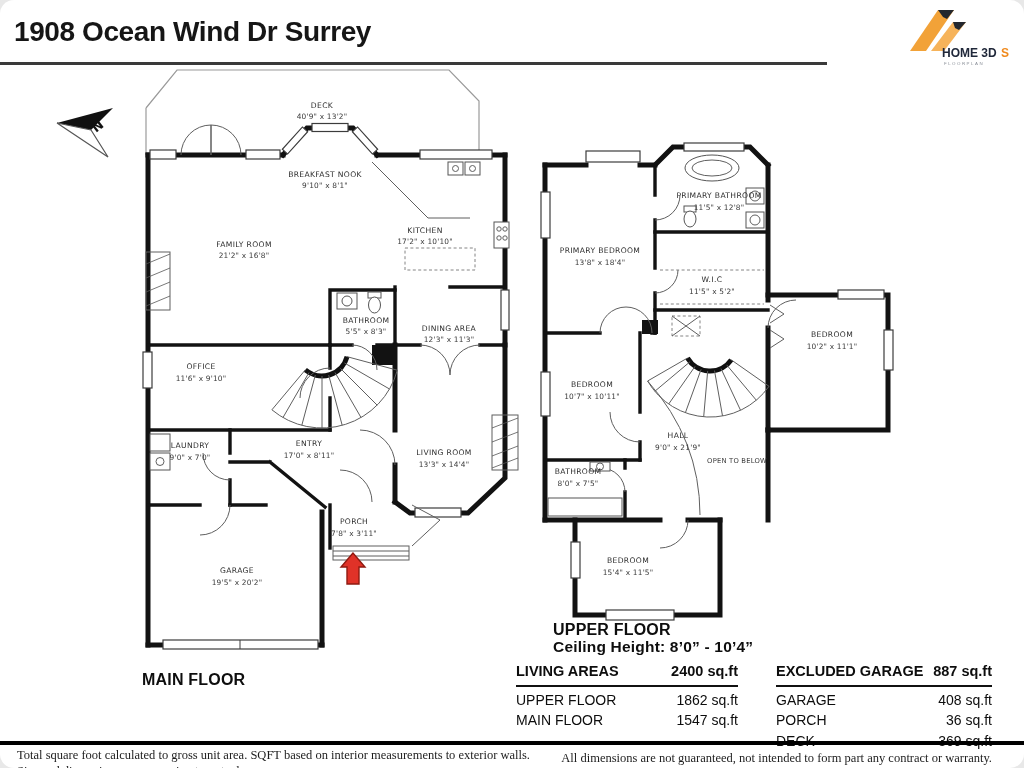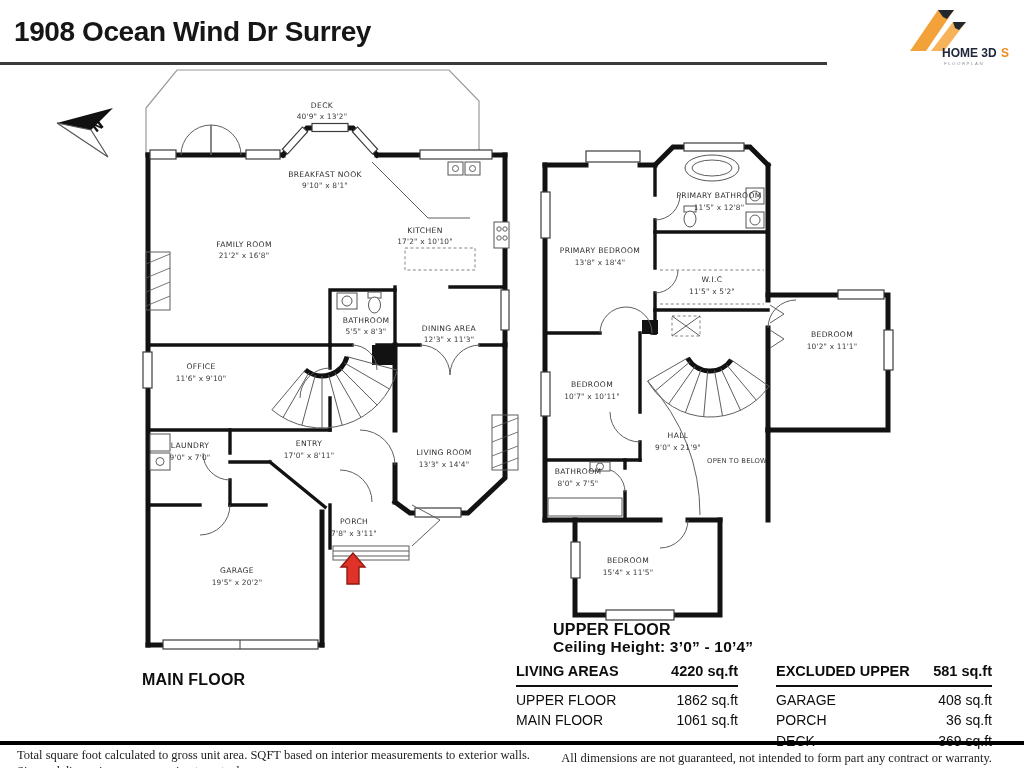--- a/index.html
+++ b/index.html
@@ -4,7 +4,7 @@
 <style>
   html,body{margin:0;padding:0;background:#e8e8e8;}
   .page{position:relative;width:1024px;height:768px;background:#ffffff;overflow:hidden;
-        font-family:"Liberation Sans",sans-serif;}
+        font-family:"Liberation Sans",sans-serif;border-radius:14px;}
   .title{position:absolute;left:14px;top:16px;font-size:28px;font-weight:bold;
          color:#161616;letter-spacing:-0.4px;}
   .title-rule{position:absolute;left:0;top:62px;width:827px;height:2.5px;background:#3a3a3a;}

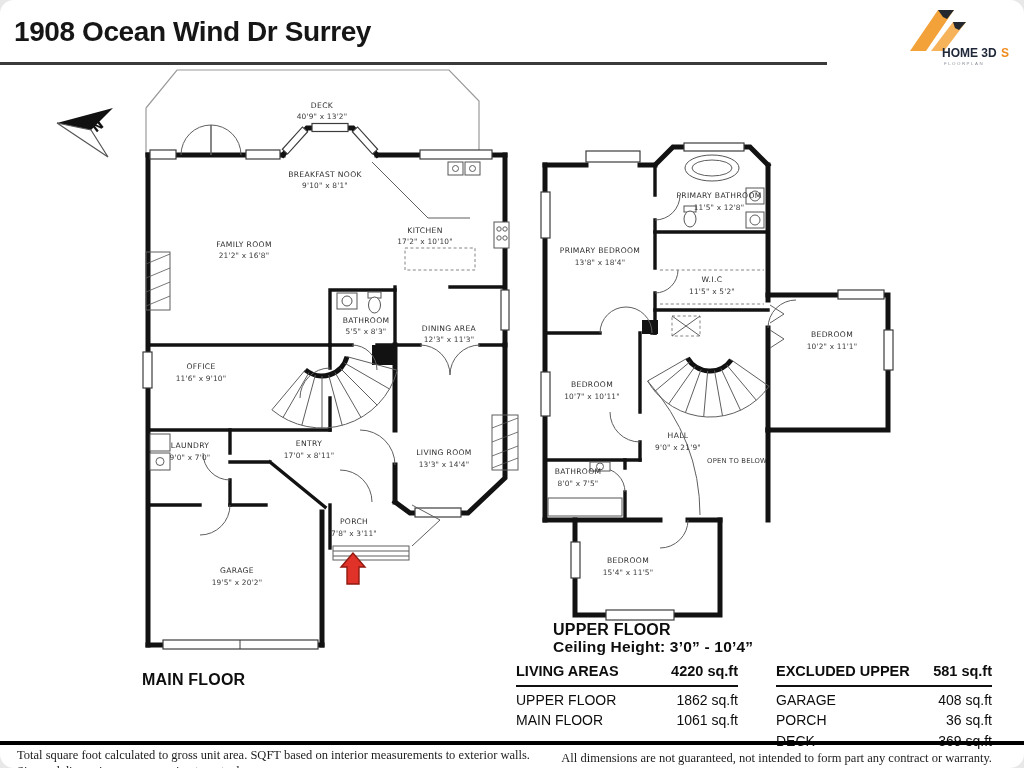--- a/index.html
+++ b/index.html
@@ -313,7 +313,7 @@
   </div>
   <div class="floor-head" style="left:553px;top:621px;">
     <div class="fh1">UPPER FLOOR</div>
-    <div class="fh2">Ceiling Height: 3’0” - 10’4”</div>
+    <div class="fh2">Ceiling Height: 8’0” - 10’4”</div>
   </div>
 
   <div class="areas" style="left:516px;top:663px;width:222px;">

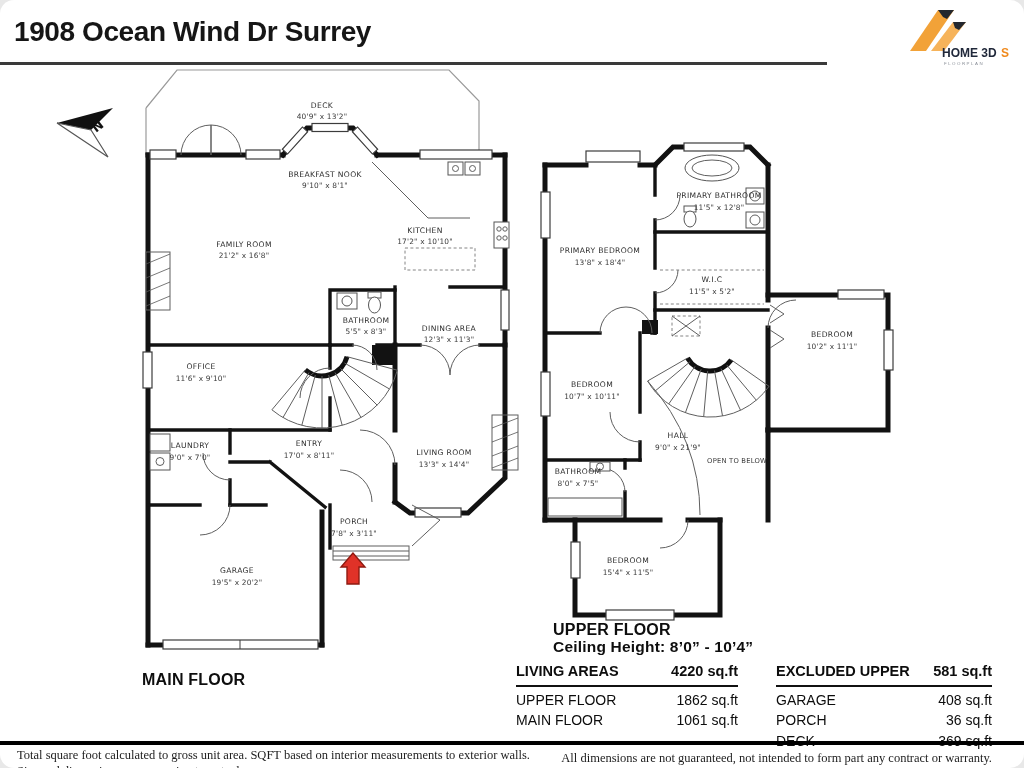--- a/index.html
+++ b/index.html
@@ -319,7 +319,7 @@
   <div class="areas" style="left:516px;top:663px;width:222px;">
     <div class="hd">
       <span>LIVING AREAS</span>
-      <span>4220 sq.ft</span>
+      <span>2400 sq.ft</span>
     </div>
     <div class="rw">
       <span>UPPER FLOOR</span>

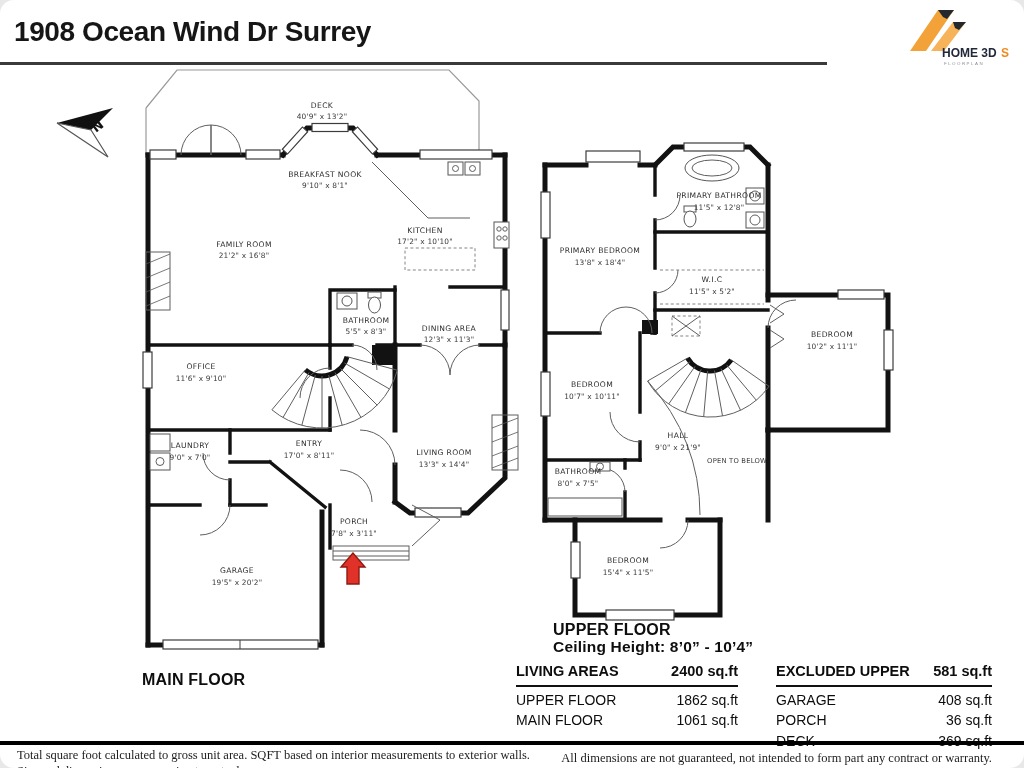--- a/index.html
+++ b/index.html
@@ -333,7 +333,7 @@
 
   <div class="areas" style="left:776px;top:663px;width:216px;">
     <div class="hd">
-      <span>EXCLUDED UPPER</span>
+      <span>EXCLUDED GARAGE</span>
       <span>581 sq.ft</span>
     </div>
     <div class="rw">

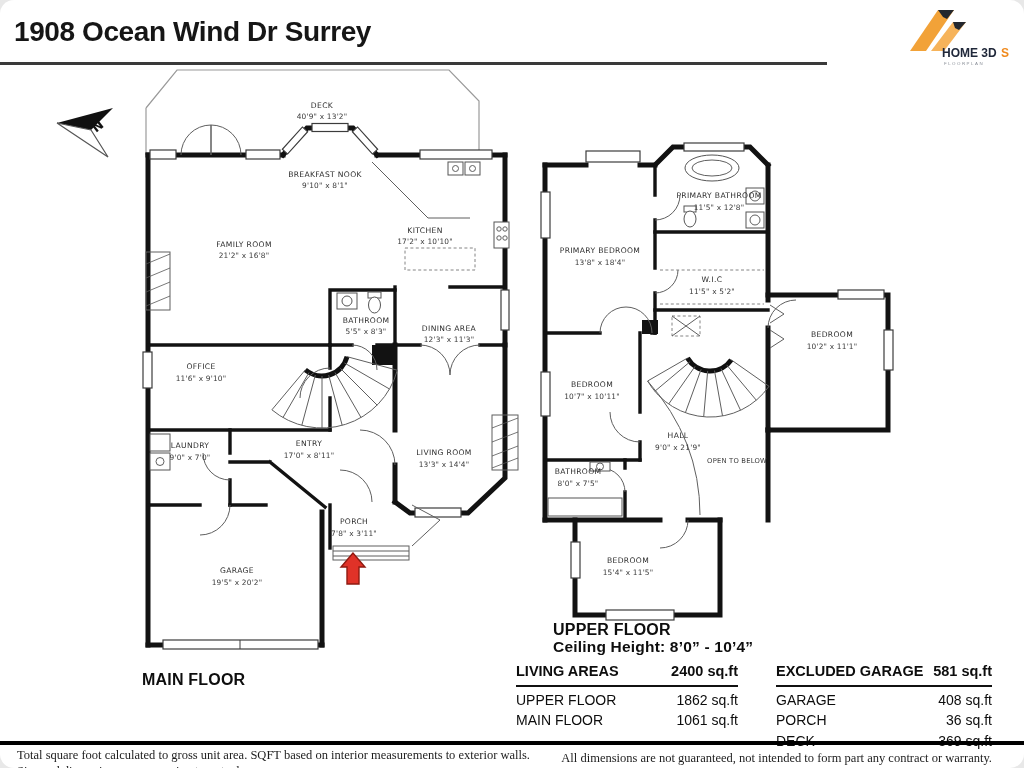--- a/index.html
+++ b/index.html
@@ -334,7 +334,7 @@
   <div class="areas" style="left:776px;top:663px;width:216px;">
     <div class="hd">
       <span>EXCLUDED GARAGE</span>
-      <span>581 sq.ft</span>
+      <span>887 sq.ft</span>
     </div>
     <div class="rw">
       <span>GARAGE</span>

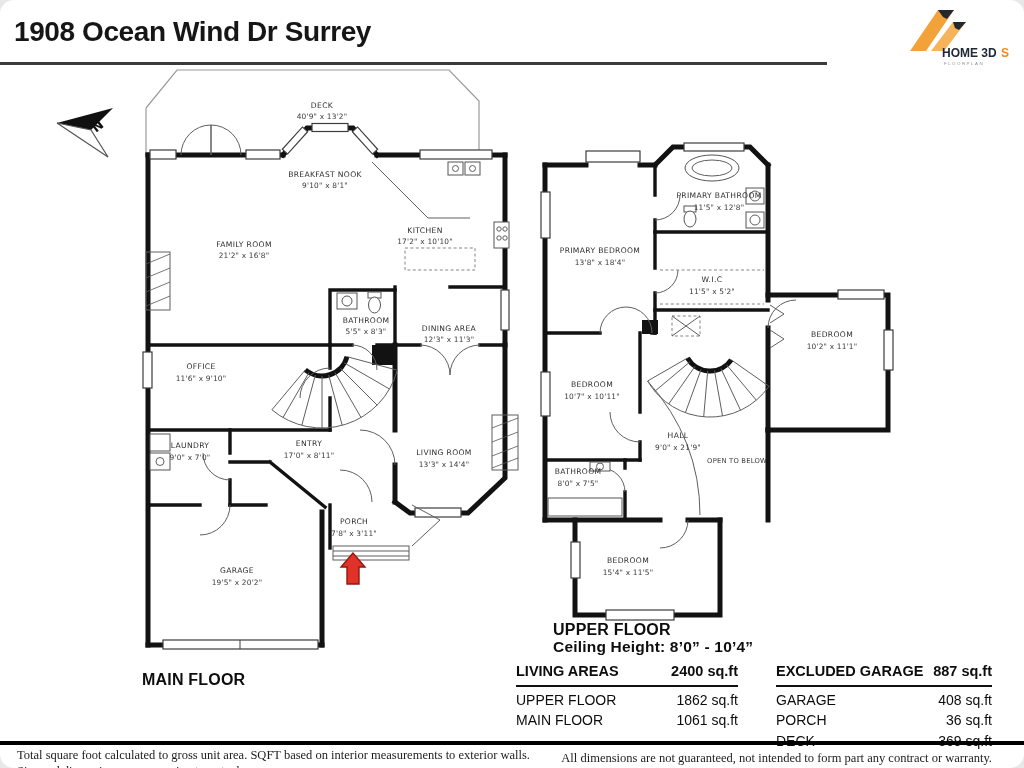--- a/index.html
+++ b/index.html
@@ -327,7 +327,7 @@
     </div>
     <div class="rw">
       <span>MAIN FLOOR</span>
-      <span>1061 sq.ft</span>
+      <span>1547 sq.ft</span>
     </div>
   </div>
 

